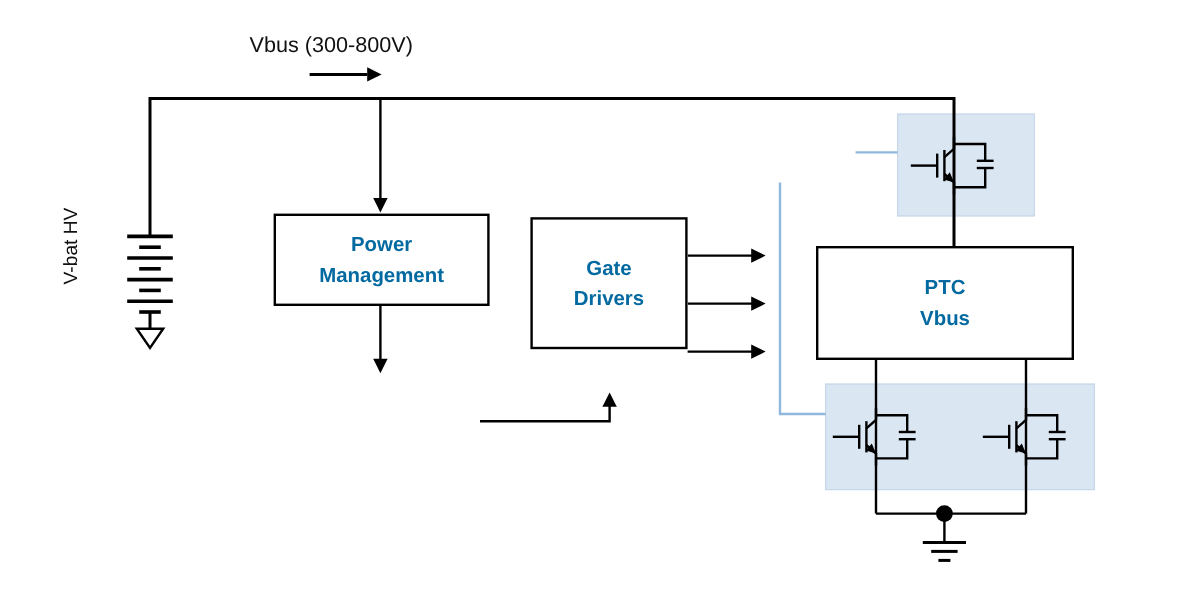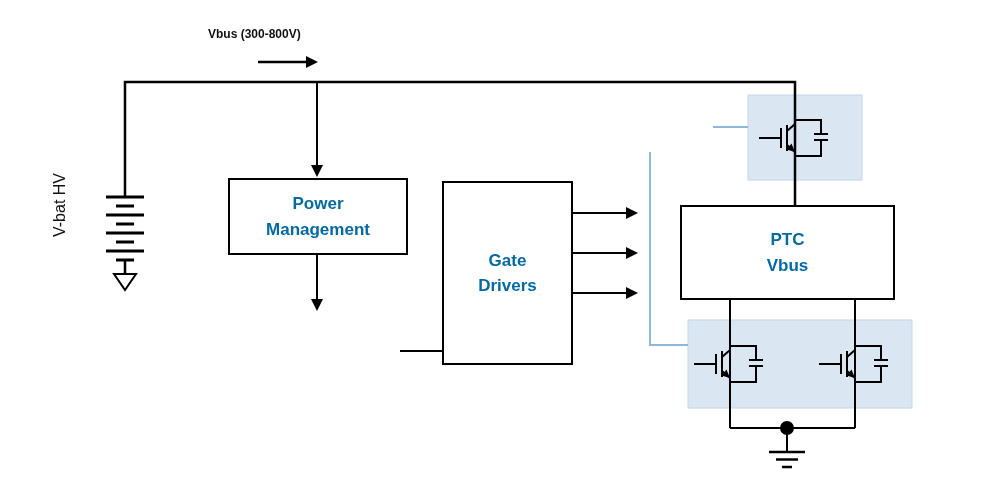--- a/index.html
+++ b/index.html
@@ -31,7 +31,7 @@
   }
 
   .lbl { position: absolute; color: #111111; white-space: nowrap; }
-  .vbus { left: 208px; top: 27px; font-size: 12px; font-weight: bold; }
+  .vbus { left: 208px; top: 27px; font-size: 18px; }
   .vbat {
     left: -8px; top: 196px; width: 136px;
     text-align: center; font-size: 16px; line-height: 18px;

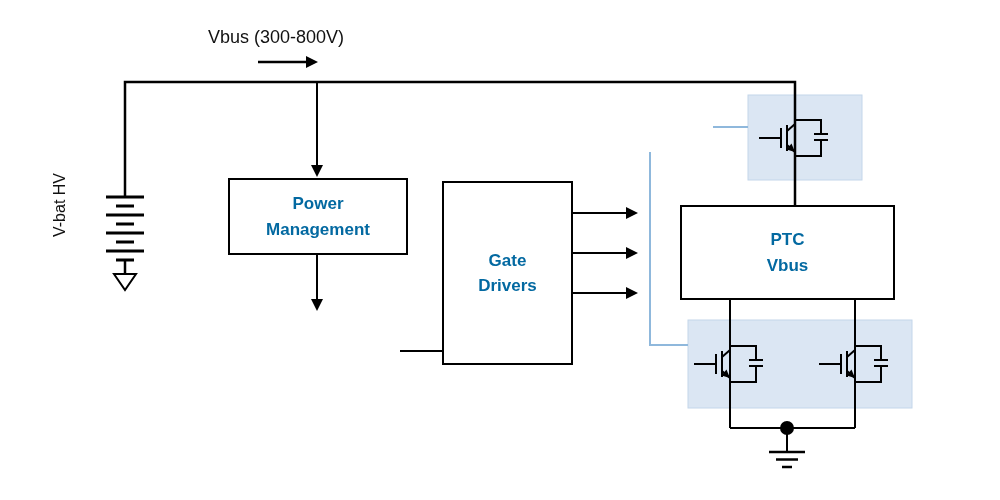--- a/index.html
+++ b/index.html
@@ -147,7 +147,7 @@
   </div>
 
 
-  <div class="block" style="left:442px; top:181px; width:131px; height:184px;">
+  <div class="block" style="left:442px; top:181px; width:131px; height:110px;">
     <div>Gate</div>
     <div>Drivers</div>
   </div>

